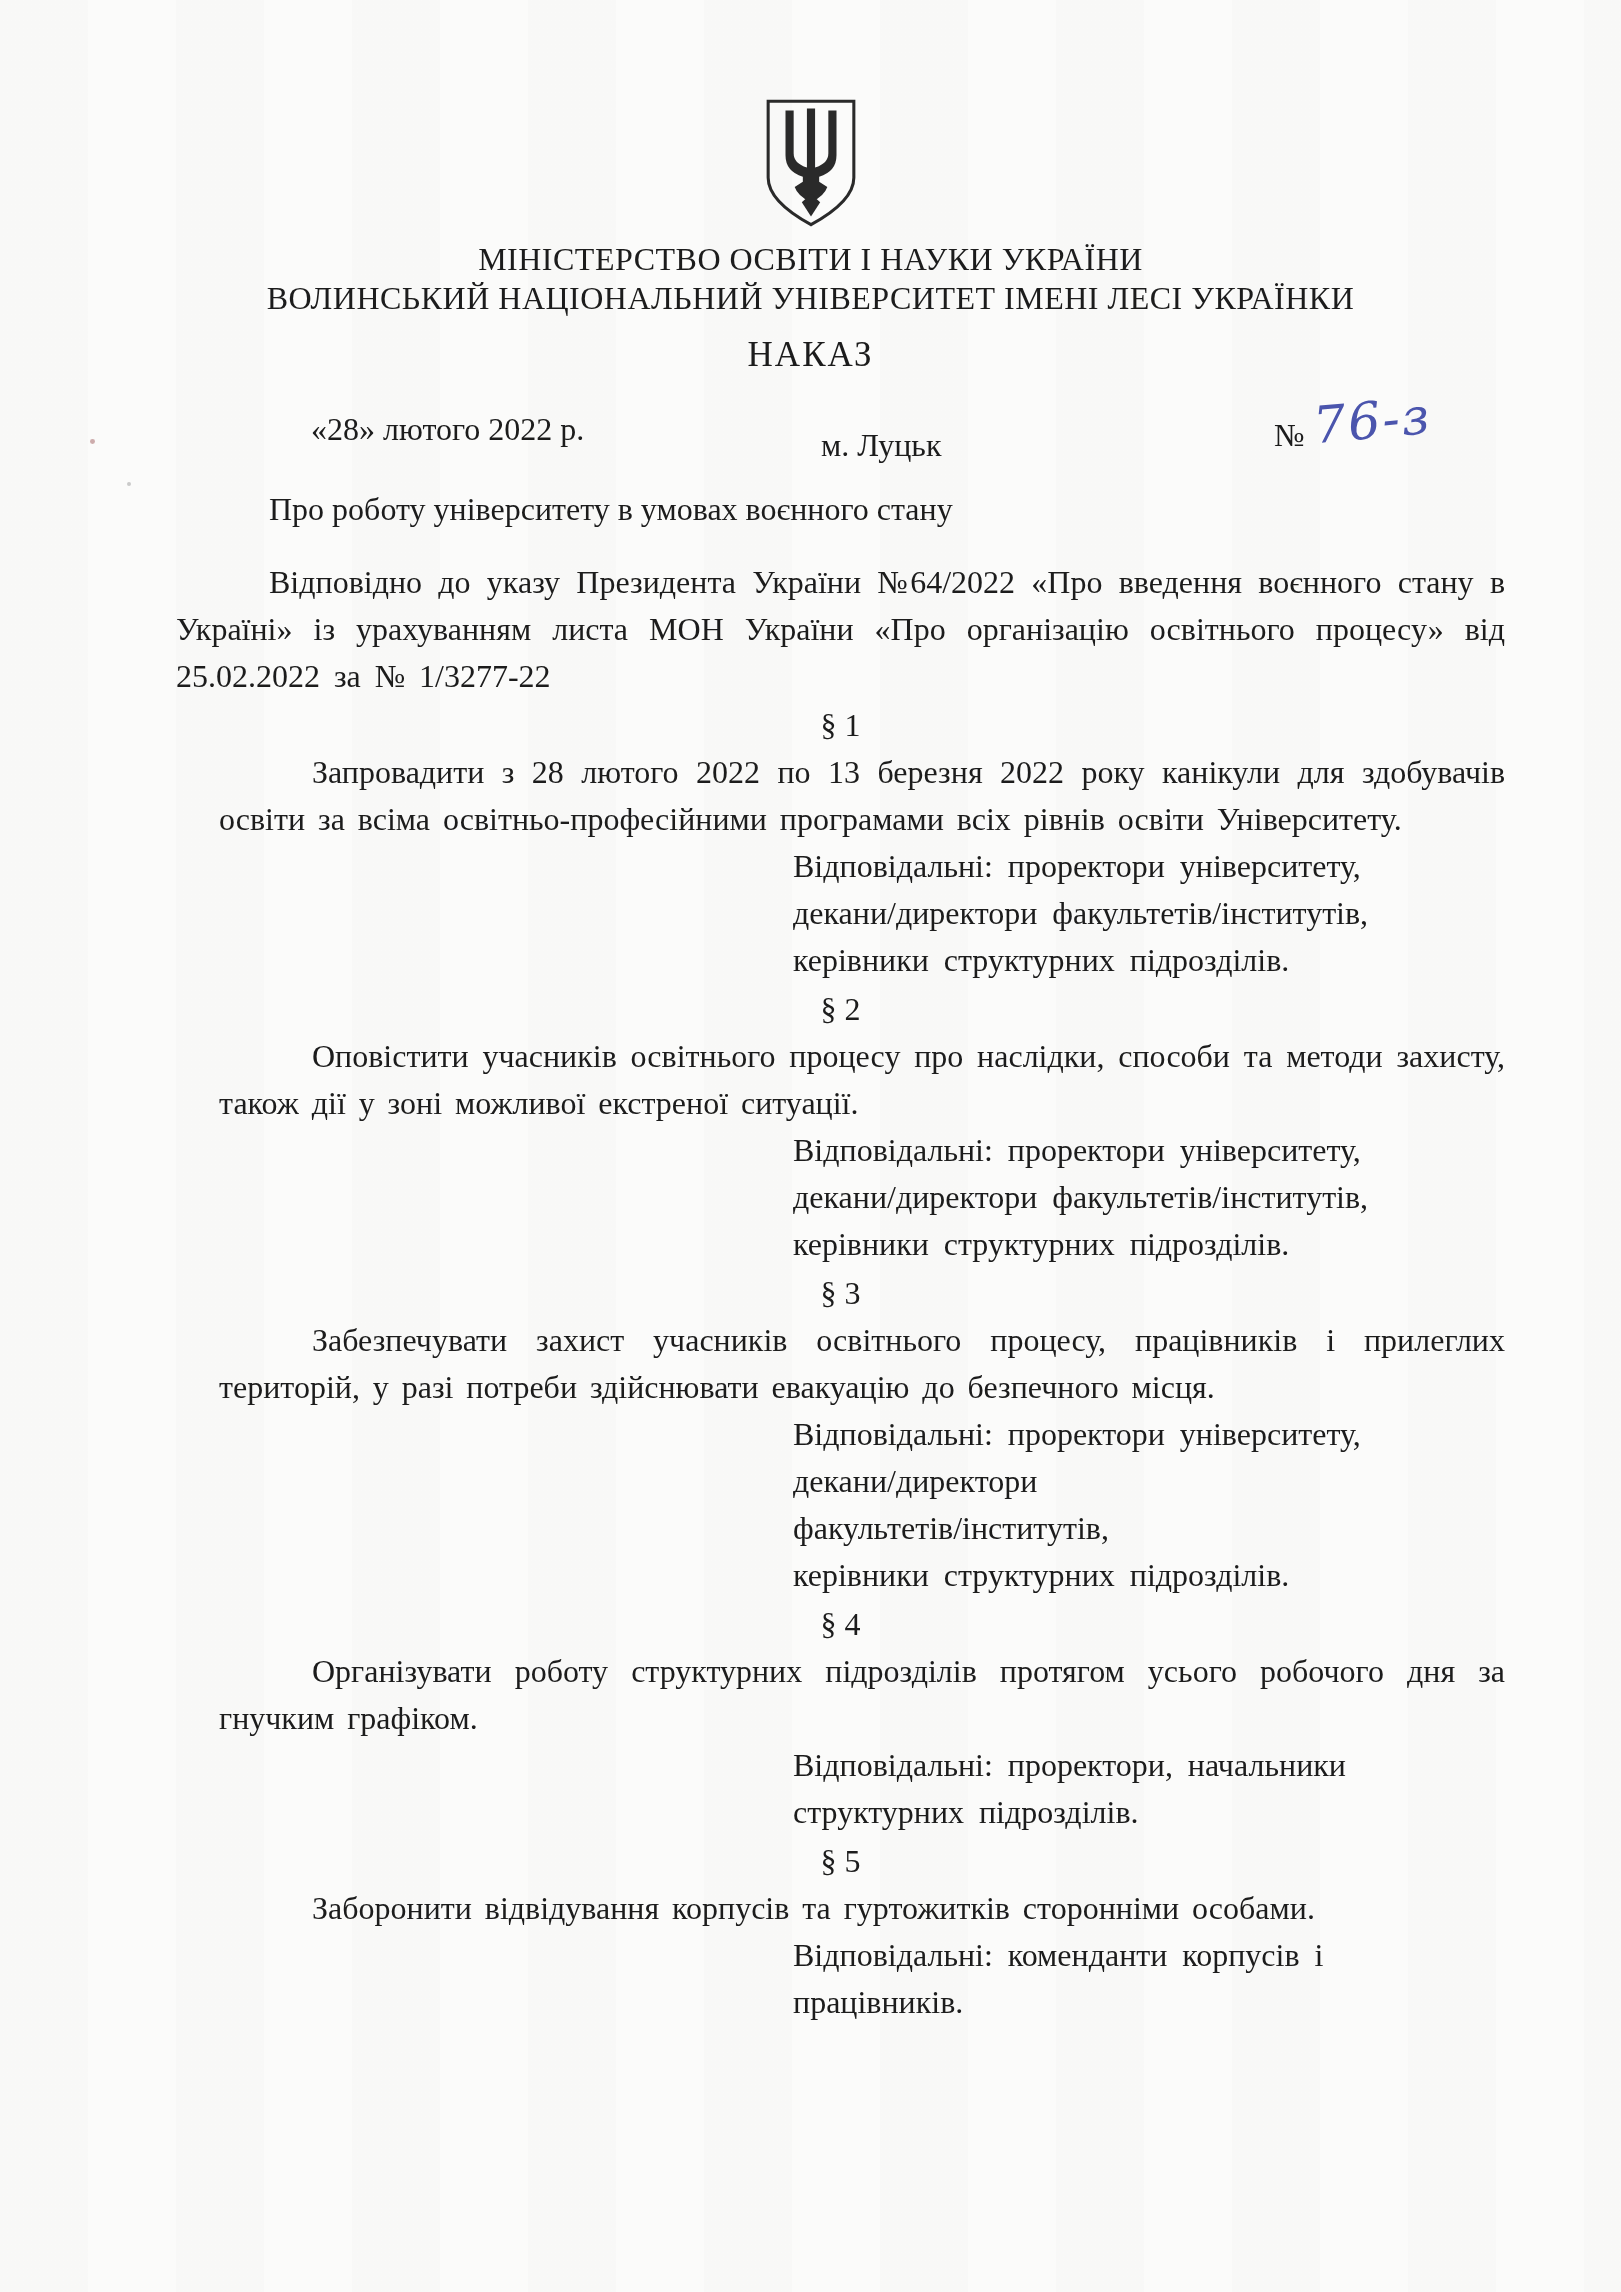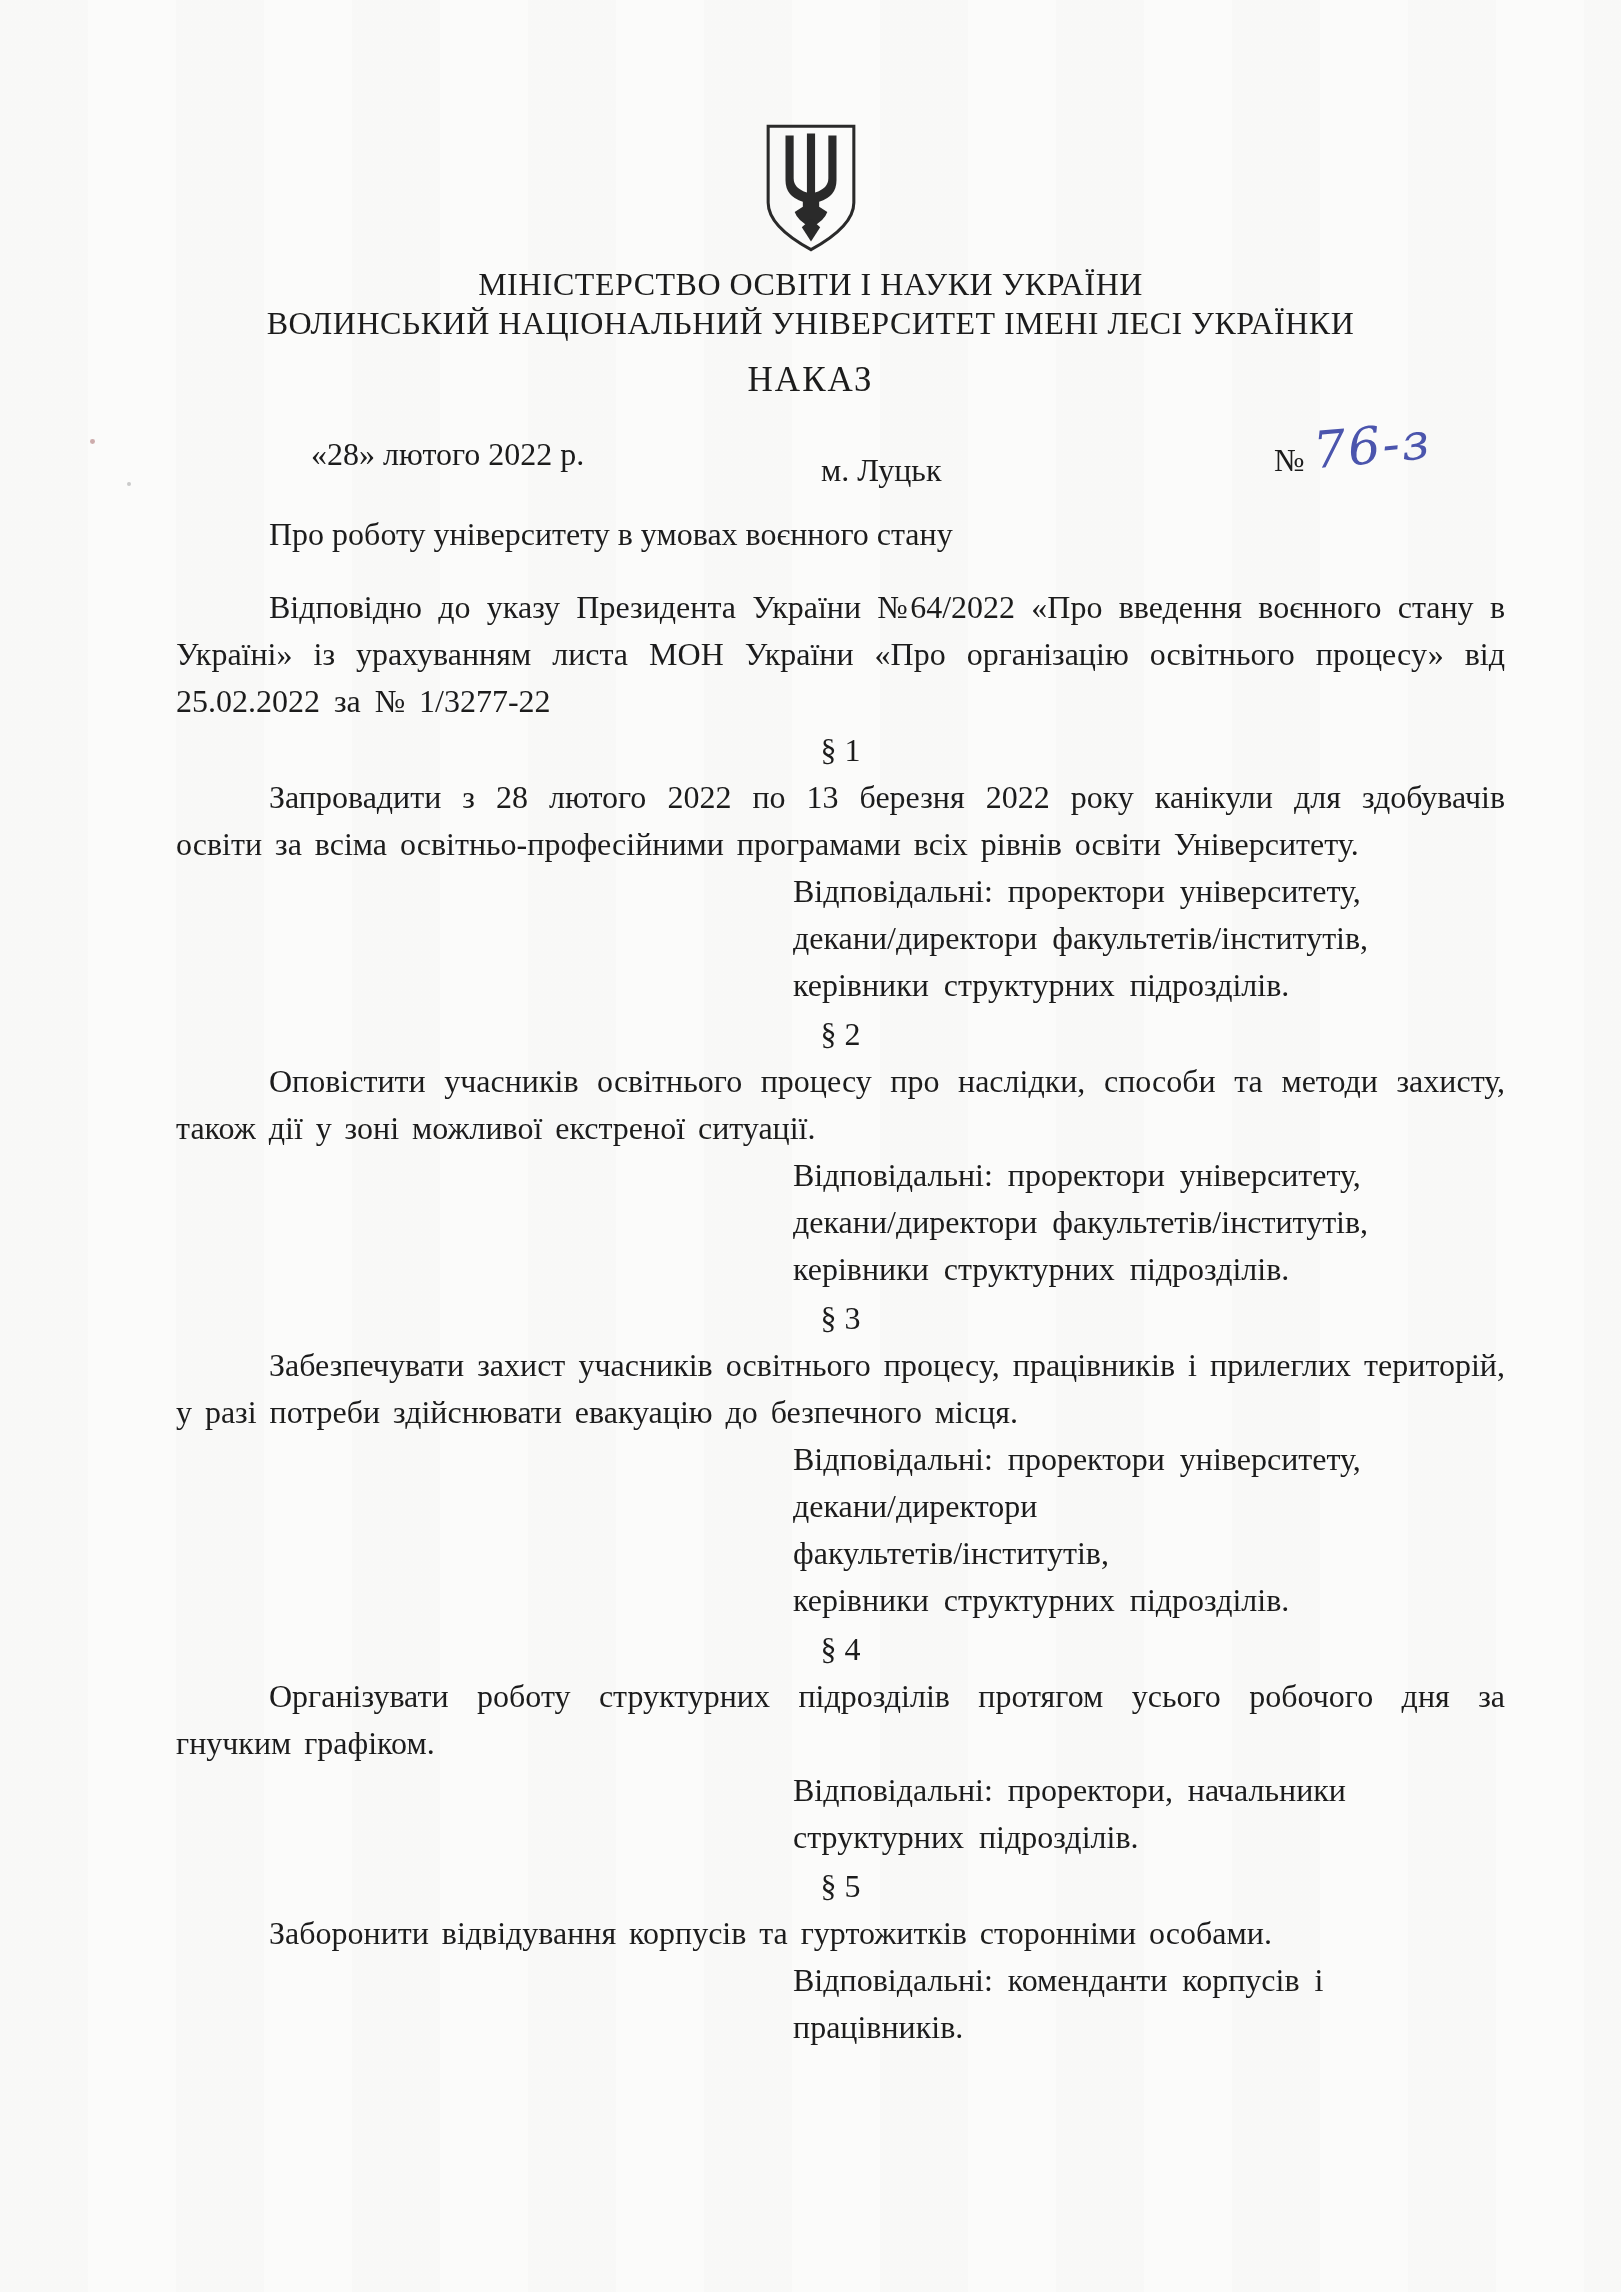--- a/index.html
+++ b/index.html
@@ -24,7 +24,7 @@
     overflow:hidden;
   }
   
-  .doc-header{ padding-top:120px; text-align:center; }
+  .doc-header{ padding-top:95px; text-align:center; }
   .emblem{ display:block; margin:0 auto; }
   .org-line{
     font-size:32px; line-height:39px; letter-spacing:0.5px;

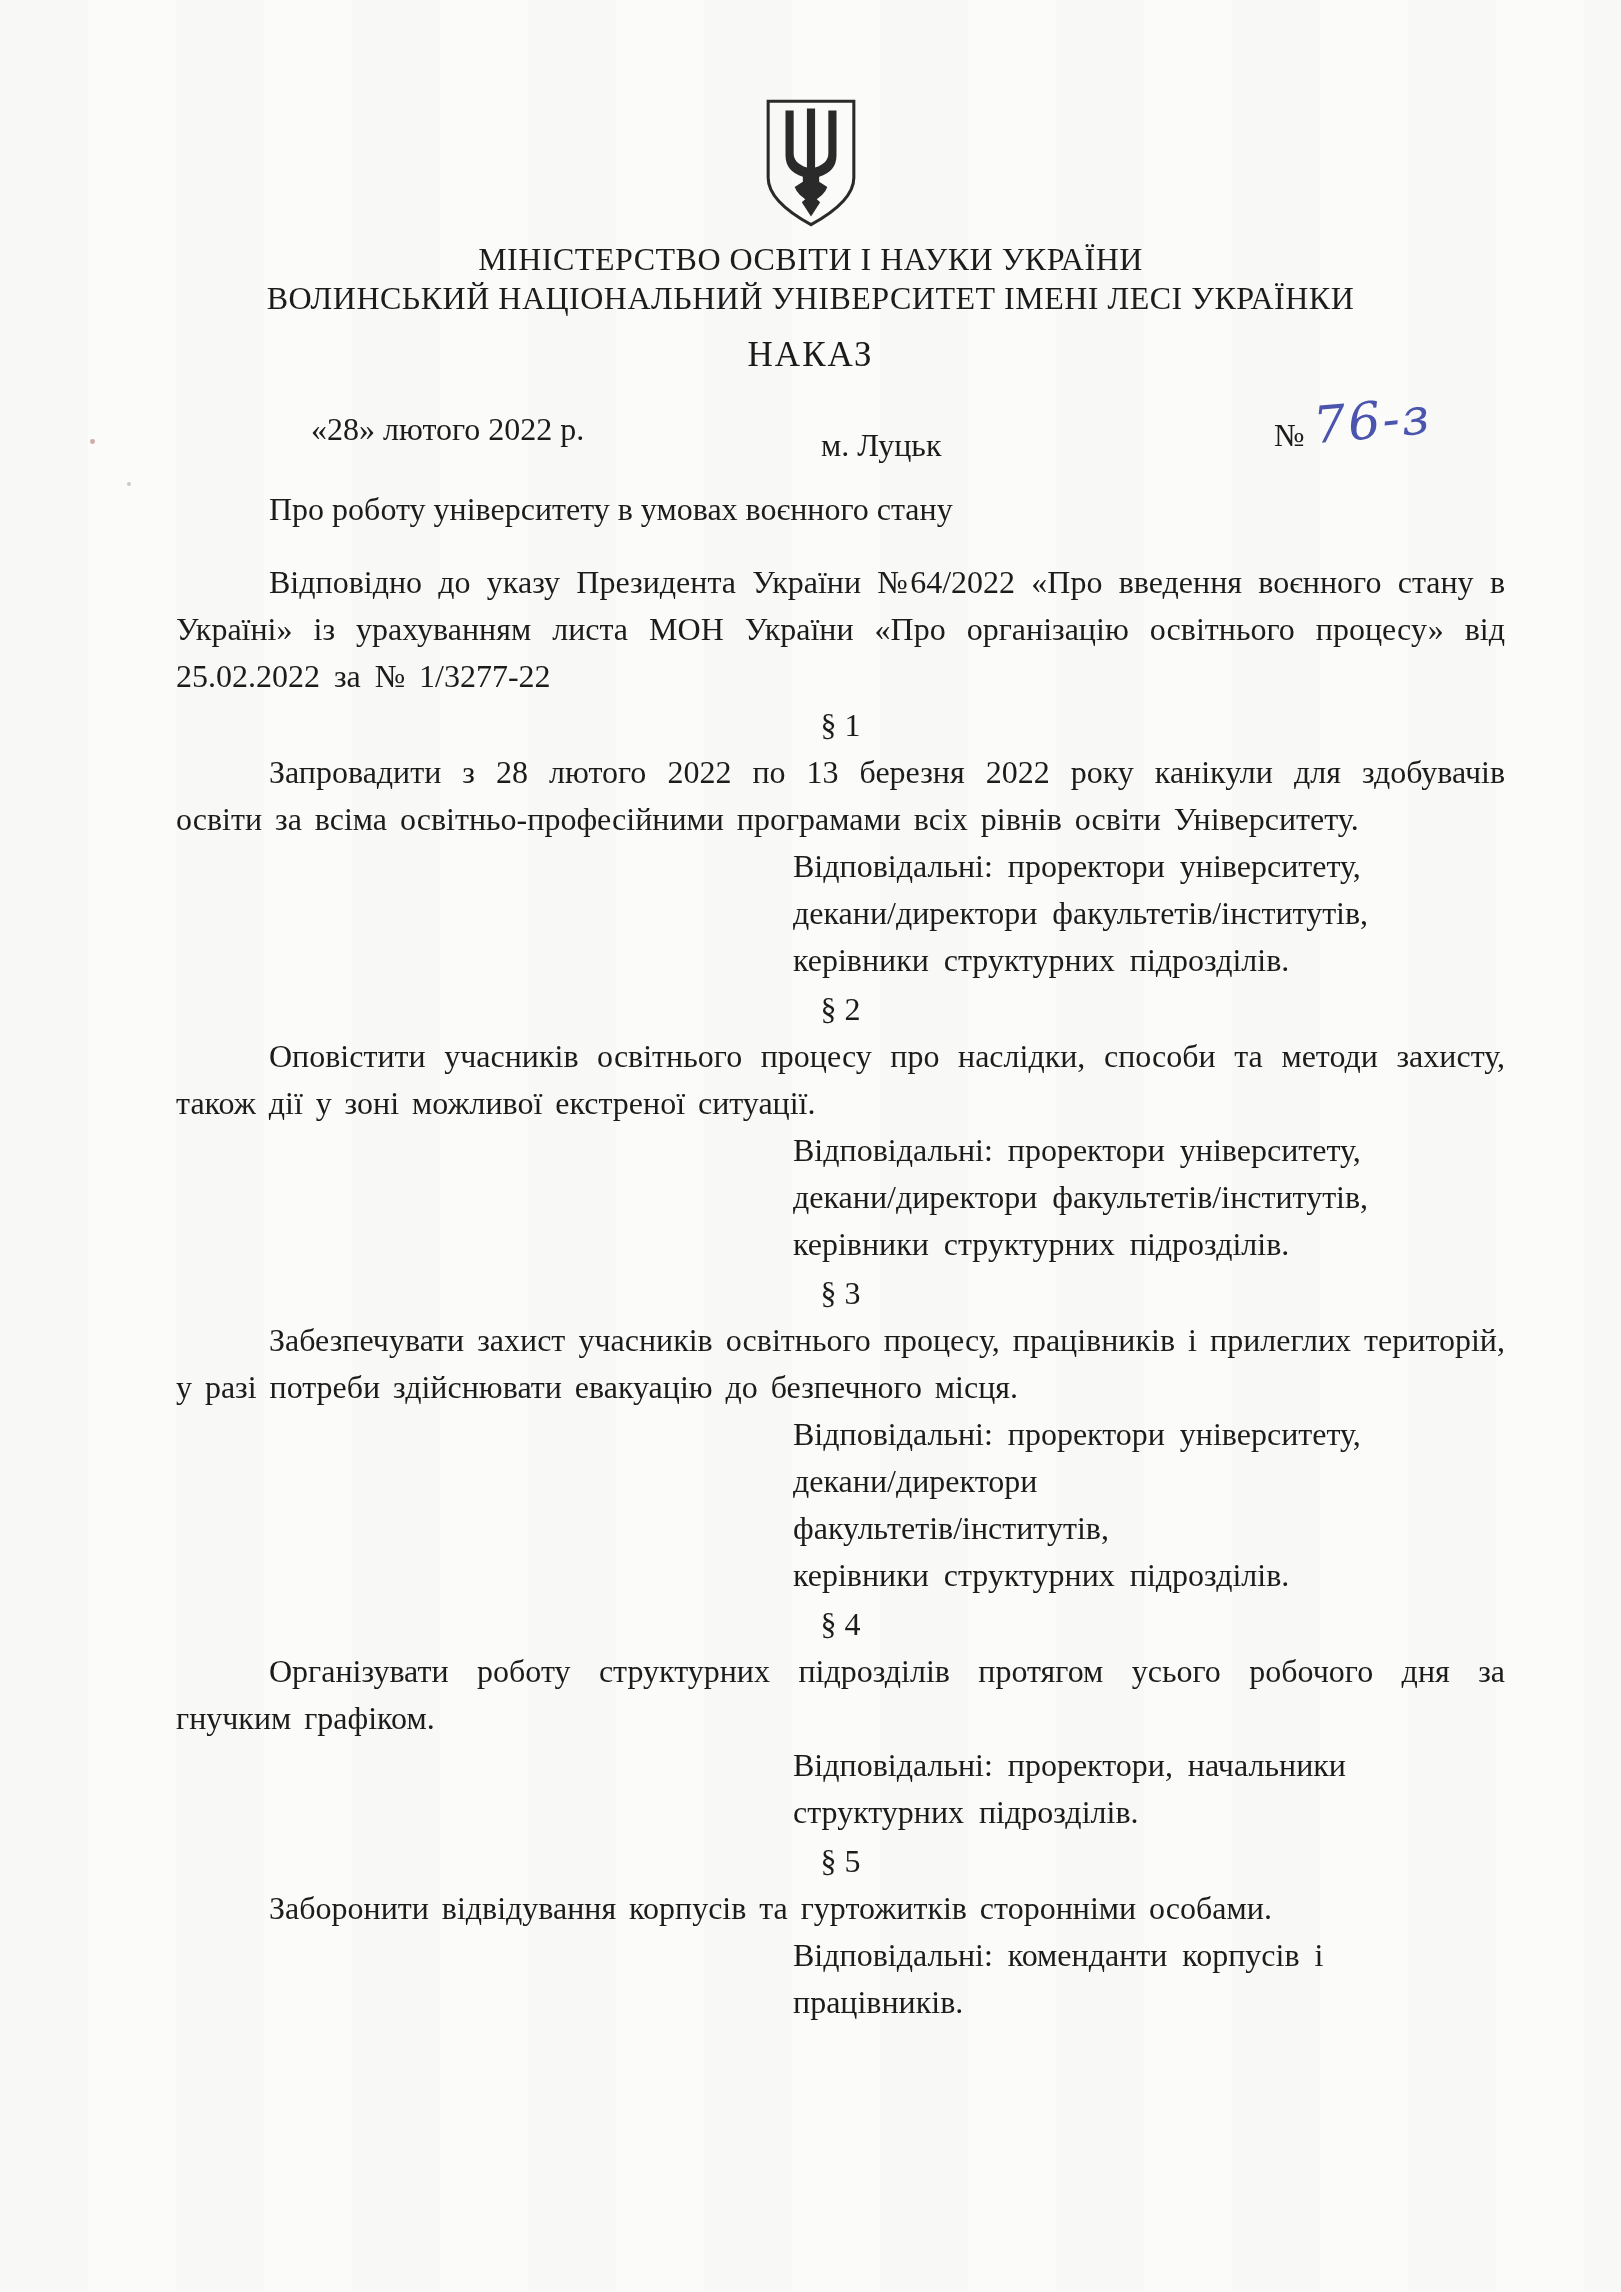--- a/index.html
+++ b/index.html
@@ -73,6 +73,7 @@
     text-align:justify;
     text-indent:93px;
     word-spacing:4.9px;
+    margin-left:43px;
   }
   .responsible{
     margin-left:617px;

